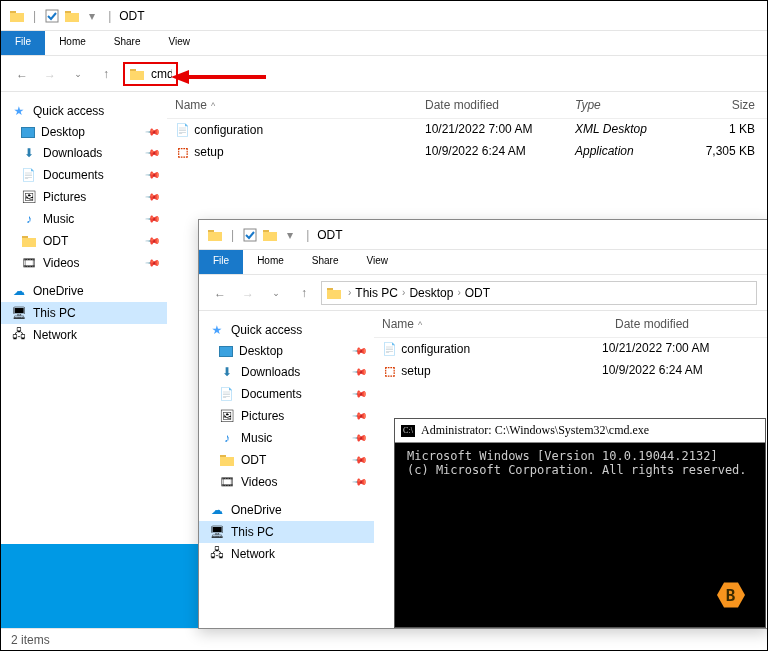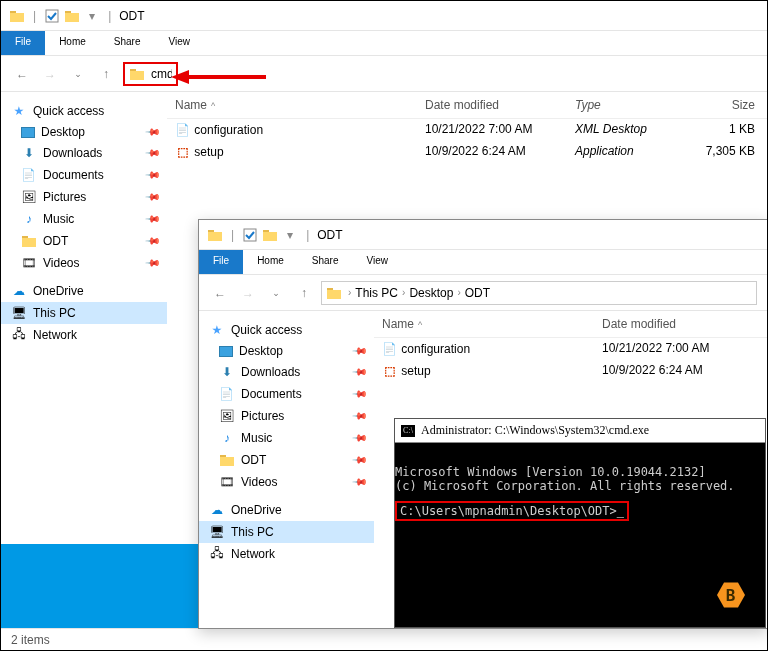--- a/index.html
+++ b/index.html
@@ -25,7 +25,7 @@
 .pin { margin-left:auto; color:#888; font-size:10px; transform: rotate(45deg);}
 .ico16 { width:16px; height:16px; flex-shrink:0; display:inline-flex; align-items:center; justify-content:center;}
 .filepane { flex:1; display:flex; flex-direction:column; }
-.colhead { display:flex; border-bottom:1px solid #eee; padding:6px 0; color:#555;}
+.colhead { display:flex; border-bottom:1px solid #eee; padding:6px 0; color:#555;justify-content:space-between;}
 .colhead .col { padding-left:8px;}
 .col-name { width:250px; }
 .col-date { width:150px; }

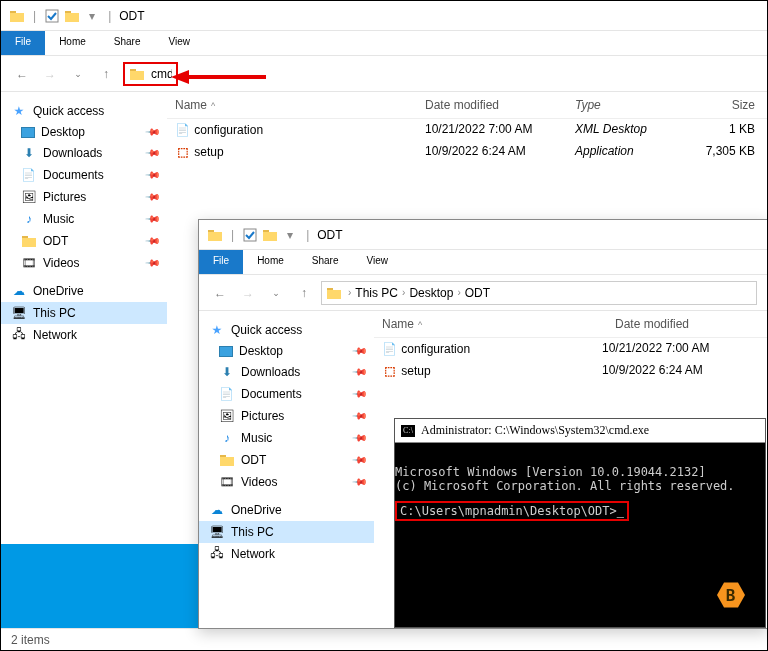--- a/index.html
+++ b/index.html
@@ -45,7 +45,7 @@
 
 .cmd { position:absolute; left:393px; top:417px; width:372px; height:210px; background:#000; color:#ccc; font-family:Consolas,monospace; font-size:12px; border:1px solid #555; }
 .cmd-title { background:#fff; color:#000; height:24px; display:flex; align-items:center; padding:0 6px; border-bottom:1px solid #888; font-family:"Segoe UI"; font-size:12px;}
-.cmd-body { padding:6px 0;margin-top:16px; }
+.cmd-body { padding:6px 12px; }
 .cmd-prompt-box { border:2px solid #e60000; padding:1px 3px; display:inline-block; margin-top:8px;}
 .logo { position:absolute; right:20px; bottom:18px; color:#f7941e; font-weight:bold; font-size:16px; display:flex; align-items:center; gap:6px; letter-spacing:1px;}
 .logo .hex { width:28px; height:28px; background:#f7941e; display:flex; align-items:center; justify-content:center; color:#3a2a00; font-weight:bold; border-radius:4px; clip-path: polygon(25% 5%,75% 5%,100% 50%,75% 95%,25% 95%,0 50%);}

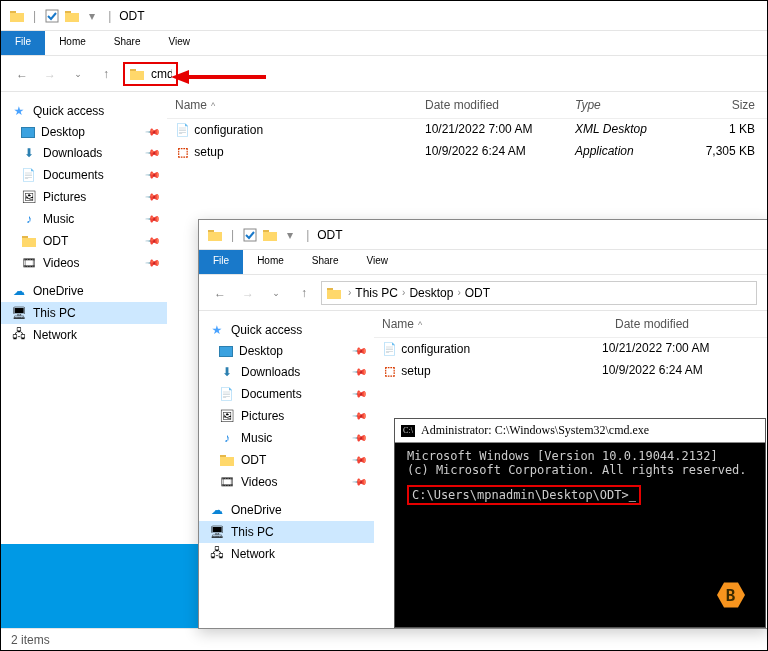--- a/index.html
+++ b/index.html
@@ -345,9 +345,6 @@
   <div class="cmd-body">
     <div>Microsoft Windows [Version 10.0.19044.2132]</div>
     <div>(c) Microsoft Corporation. All rights reserved.</div>
-    <div class="cmd-prompt-box">
-      <span>C:\Users\mpnadmin\Desktop\ODT&gt;</span><span style="color:#fff">_</span>
-    </div>
   </div>
   <div class="logo">
     <span class="hex">B</span>

